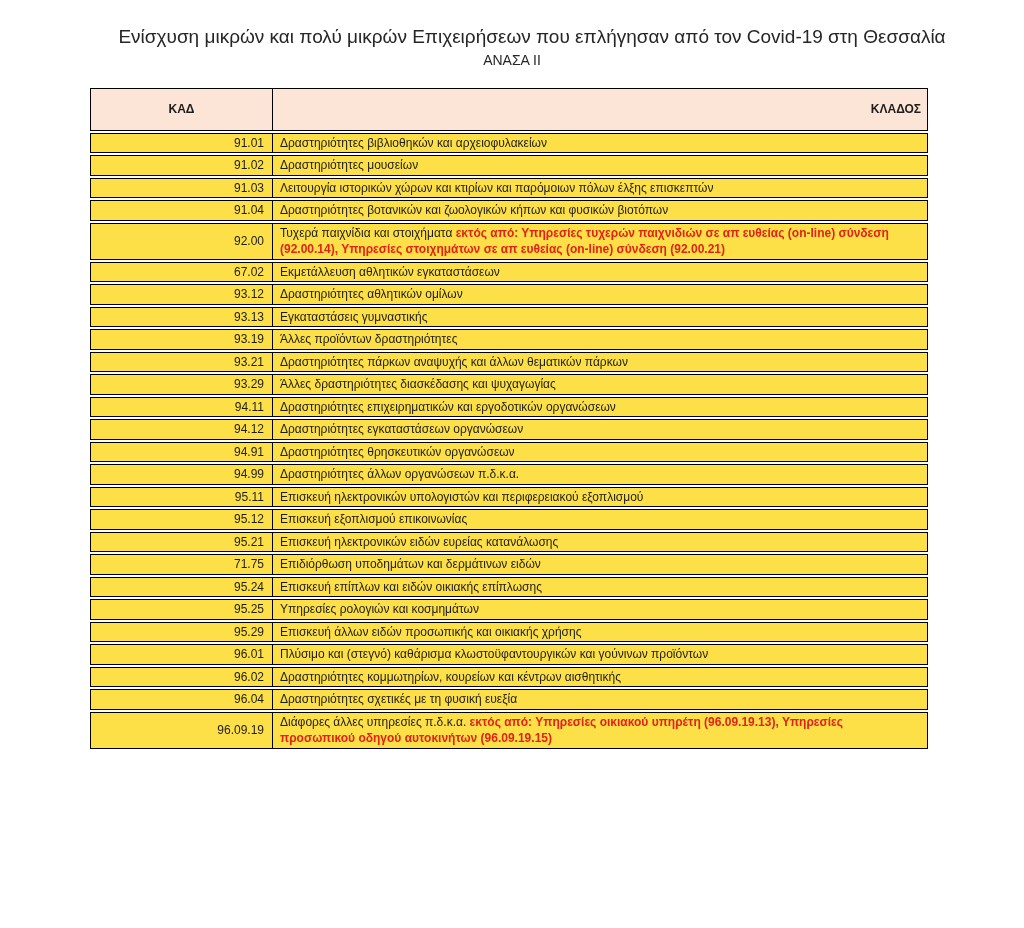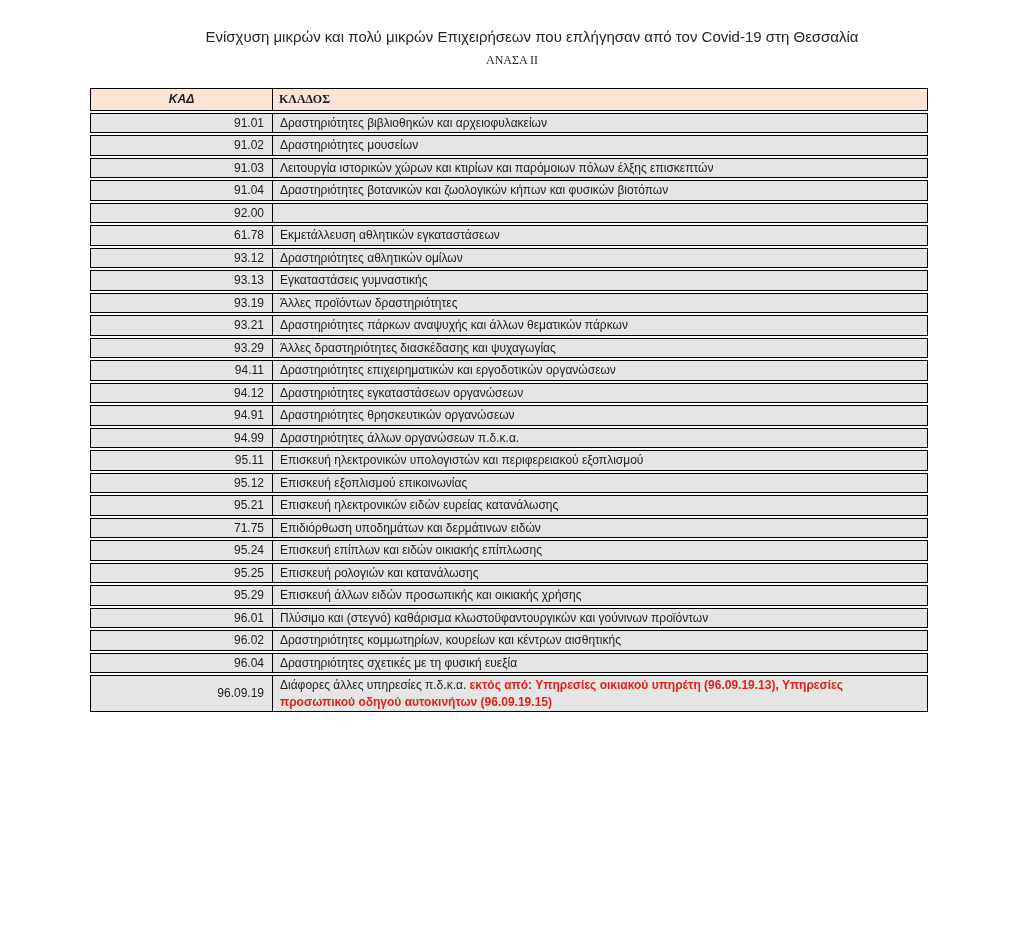--- a/index.html
+++ b/index.html
@@ -20,7 +20,7 @@
     text-align: center;
   }
   .doc-title {
-    font-size: 15px;
+    font-size: 19px;
     line-height: 20px;
     color: #262626;
     margin-left: 40px;

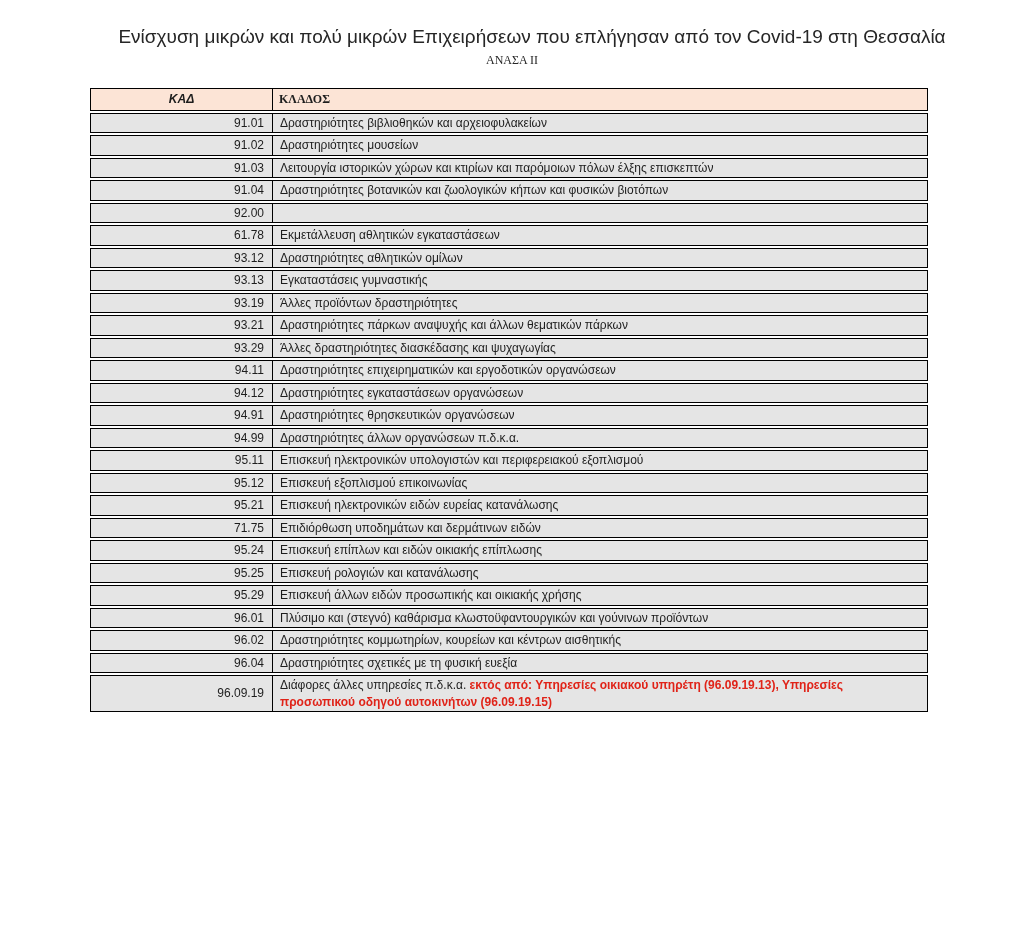--- a/index.html
+++ b/index.html
@@ -26,11 +26,10 @@
     margin-left: 40px;
   }
   .doc-subtitle {
-    font-size: 12px;
+    font-size: 14px;
     line-height: 20px;
     margin-top: 3px;
     color: #262626;
-    font-family: Liberation Serif, serif;
   }
   .kad-table {
     position: absolute;

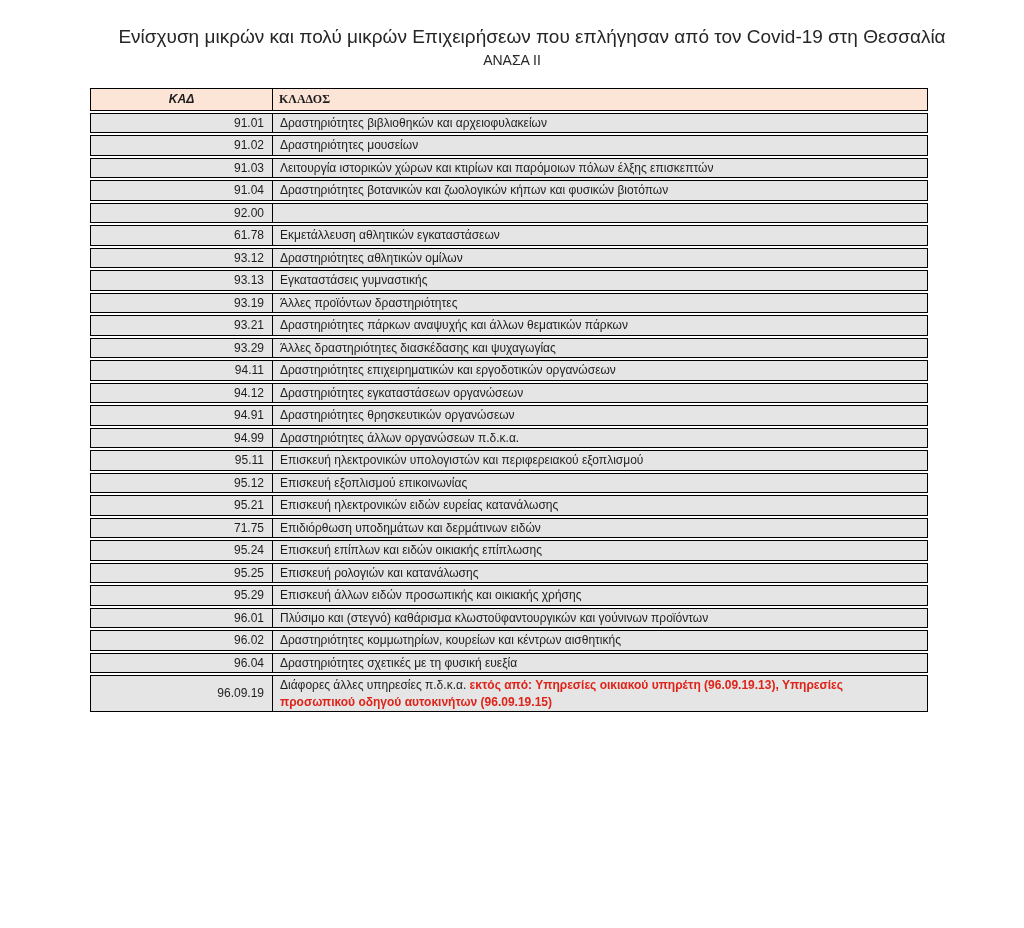--- a/index.html
+++ b/index.html
@@ -68,7 +68,6 @@
     justify-content: center;
     text-align: center;
     padding: 2px 3px;
-    font-style: italic;
   }
   .cell.klados {
     flex: 1 1 auto;

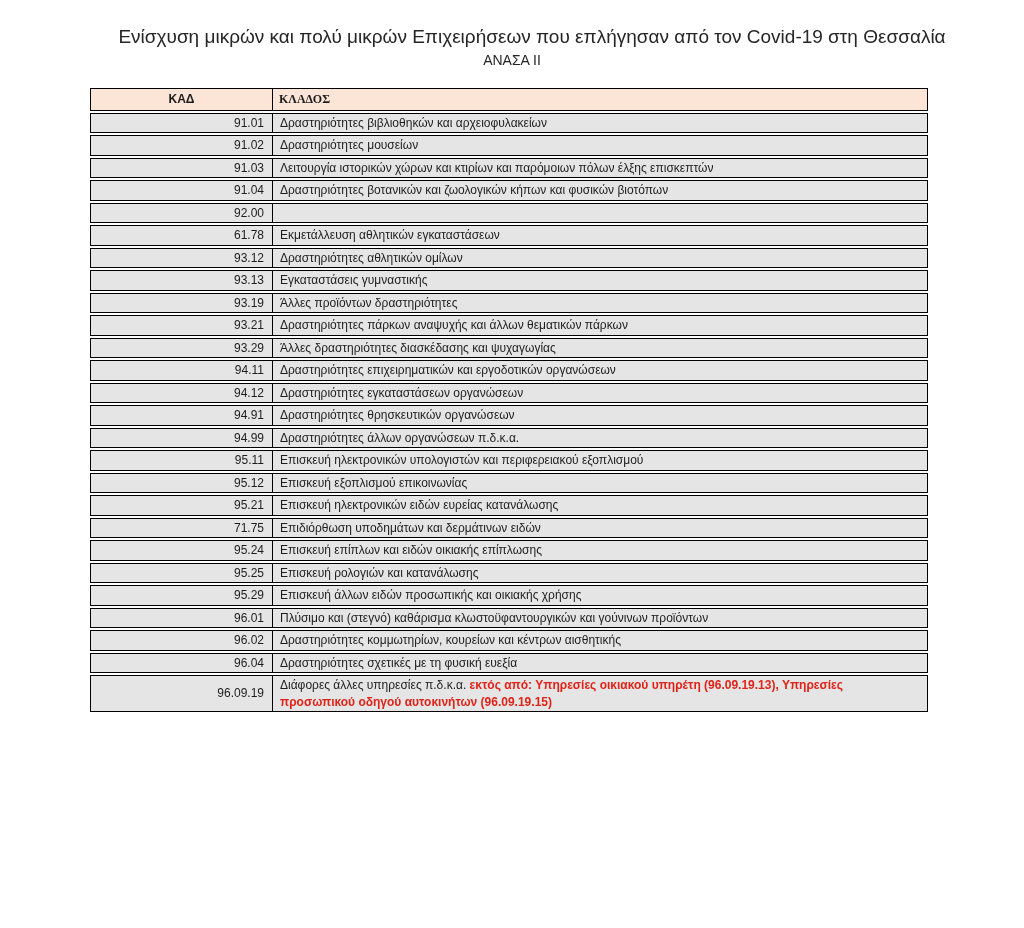--- a/index.html
+++ b/index.html
@@ -76,9 +76,8 @@
     min-height: 17px;
   }
   .t-row.header .cell.klados {
-    text-align: left;
-    padding: 2px 6px;
-    font-family: Liberation Serif, serif;
+    text-align: right;
+    padding: 12px 6px;
   }
   .cell .exception {
     color: var(--red, #e02a20);

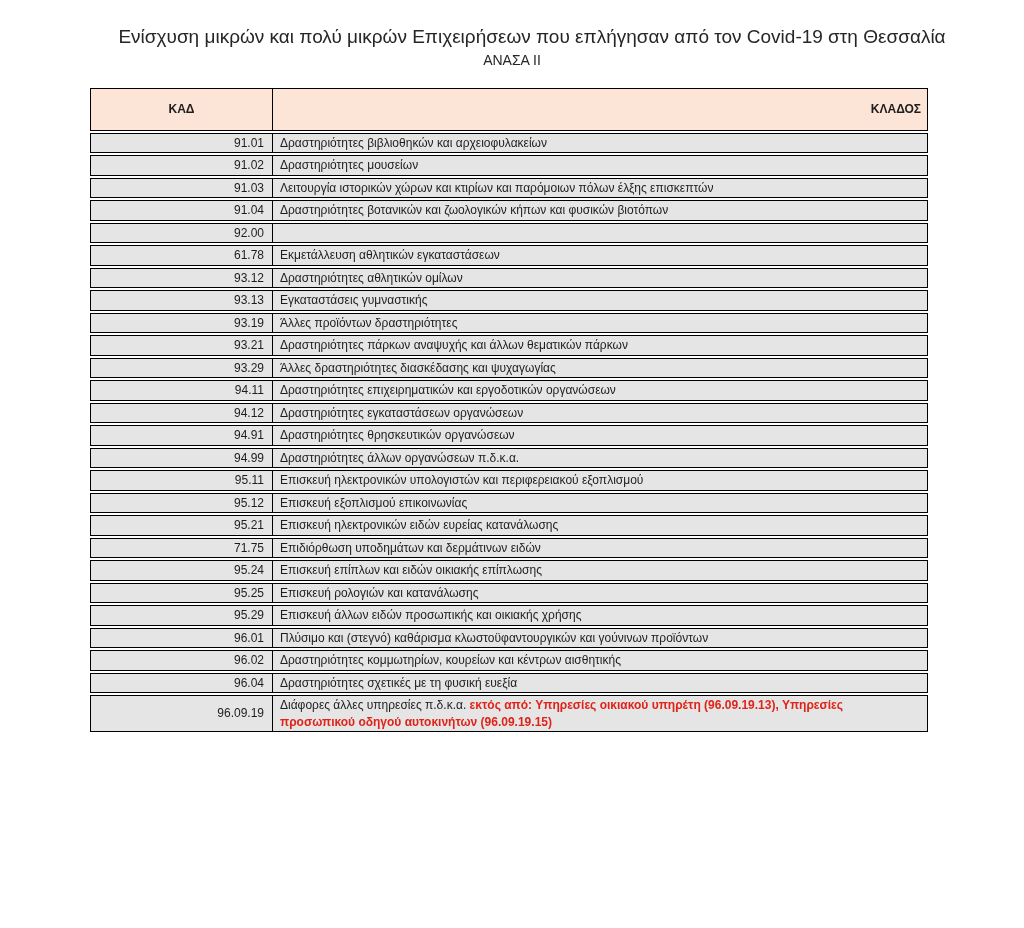--- a/index.html
+++ b/index.html
@@ -42,7 +42,7 @@
     align-items: stretch;
     border: 1.5px solid #000000;
     margin-bottom: 2px;
-    background: #e5e5e5;
+    background: #fde047;
     box-sizing: border-box;
   }
   .t-row.header {

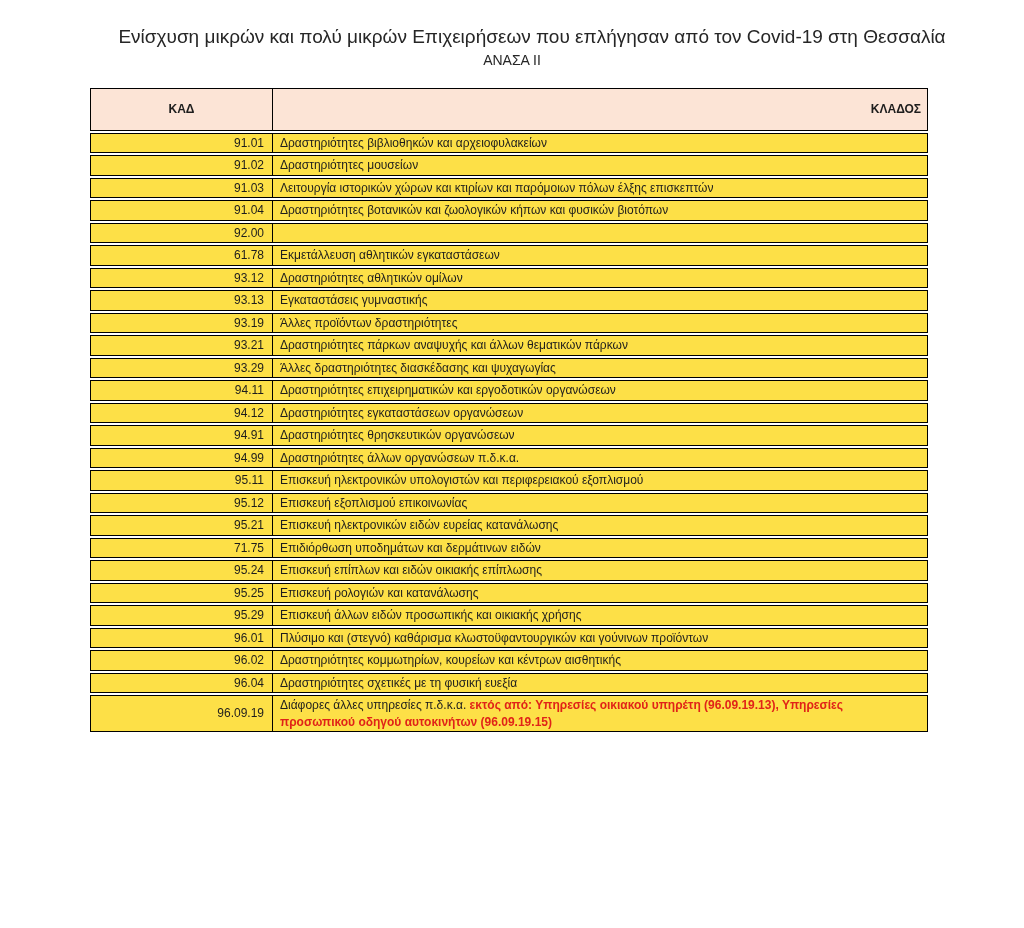--- a/index.html
+++ b/index.html
@@ -116,6 +116,7 @@
   </div>
       <div class="t-row">
     <div class="cell kad">92.00</div>
+    <div class="cell klados"><span>Τυχερά παιχνίδια και στοιχήματα</span><span class="exception"> εκτός από: Υπηρεσίες τυχερών παιχνιδιών σε απ ευθείας (on-line) σύνδεση (92.00.14), Υπηρεσίες στοιχημάτων σε απ ευθείας (on-line) σύνδεση (92.00.21)</span></div>
   </div>
       <div class="t-row">
     <div class="cell kad">61.78</div>

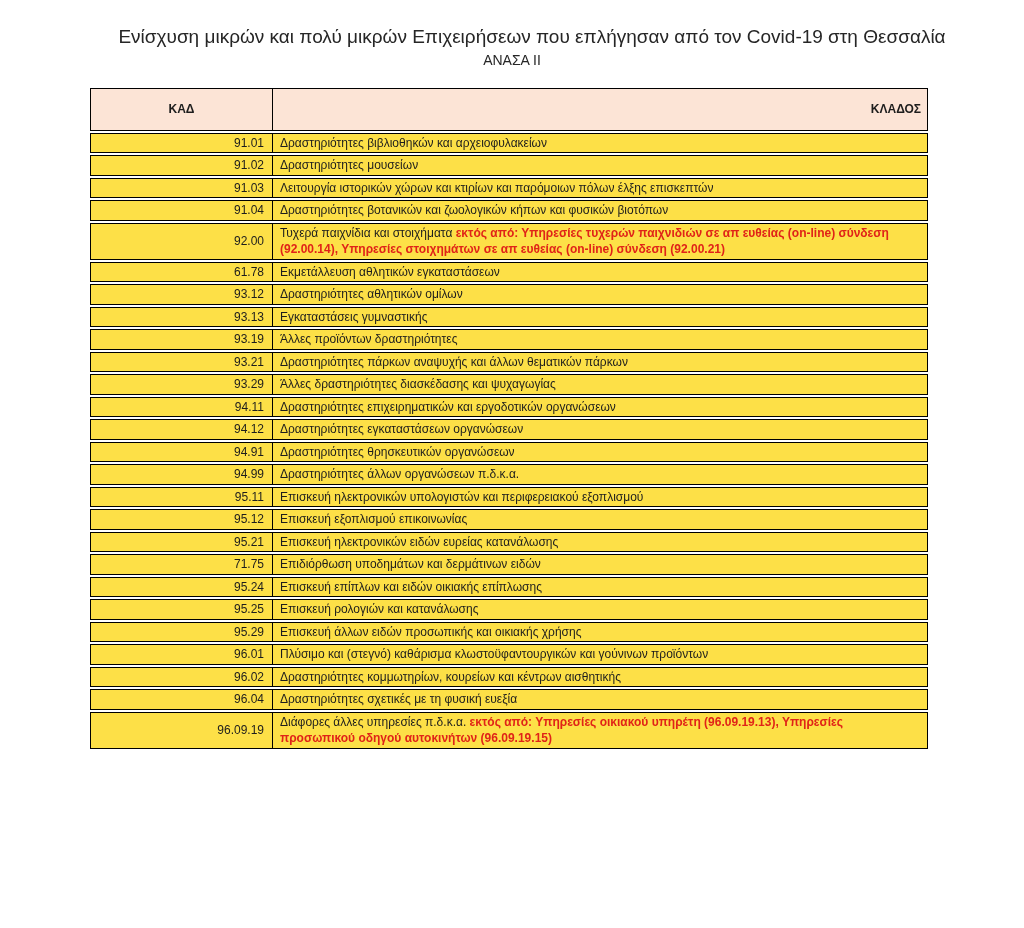--- a/index.html
+++ b/index.html
@@ -119,7 +119,7 @@
     <div class="cell klados"><span>Τυχερά παιχνίδια και στοιχήματα</span><span class="exception"> εκτός από: Υπηρεσίες τυχερών παιχνιδιών σε απ ευθείας (on-line) σύνδεση (92.00.14), Υπηρεσίες στοιχημάτων σε απ ευθείας (on-line) σύνδεση (92.00.21)</span></div>
   </div>
       <div class="t-row">
-    <div class="cell kad">61.78</div>
+    <div class="cell kad">67.02</div>
     <div class="cell klados"><span>Εκμετάλλευση αθλητικών εγκαταστάσεων</span></div>
   </div>
       <div class="t-row">

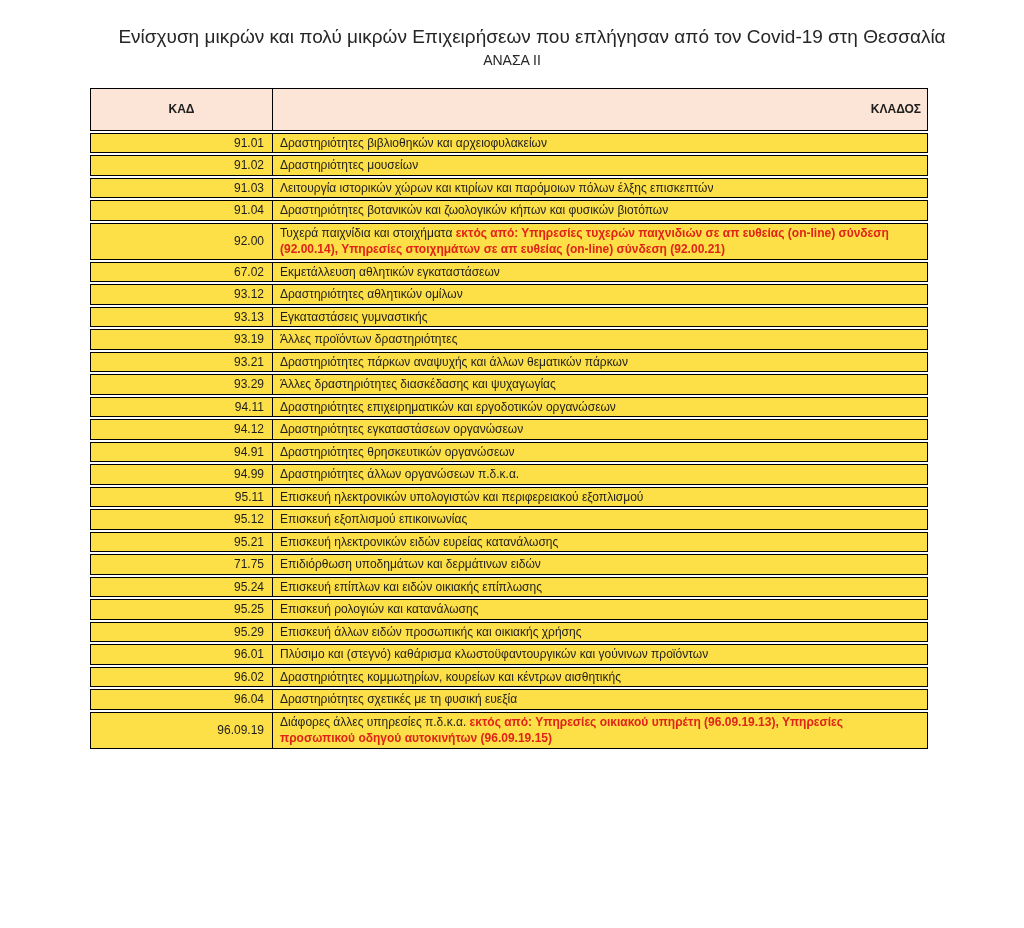--- a/index.html
+++ b/index.html
@@ -180,7 +180,7 @@
   </div>
       <div class="t-row">
     <div class="cell kad">95.25</div>
-    <div class="cell klados"><span>Επισκευή ρολογιών και κατανάλωσης</span></div>
+    <div class="cell klados"><span>Υπηρεσίες ρολογιών και κοσμημάτων</span></div>
   </div>
       <div class="t-row">
     <div class="cell kad">95.29</div>

